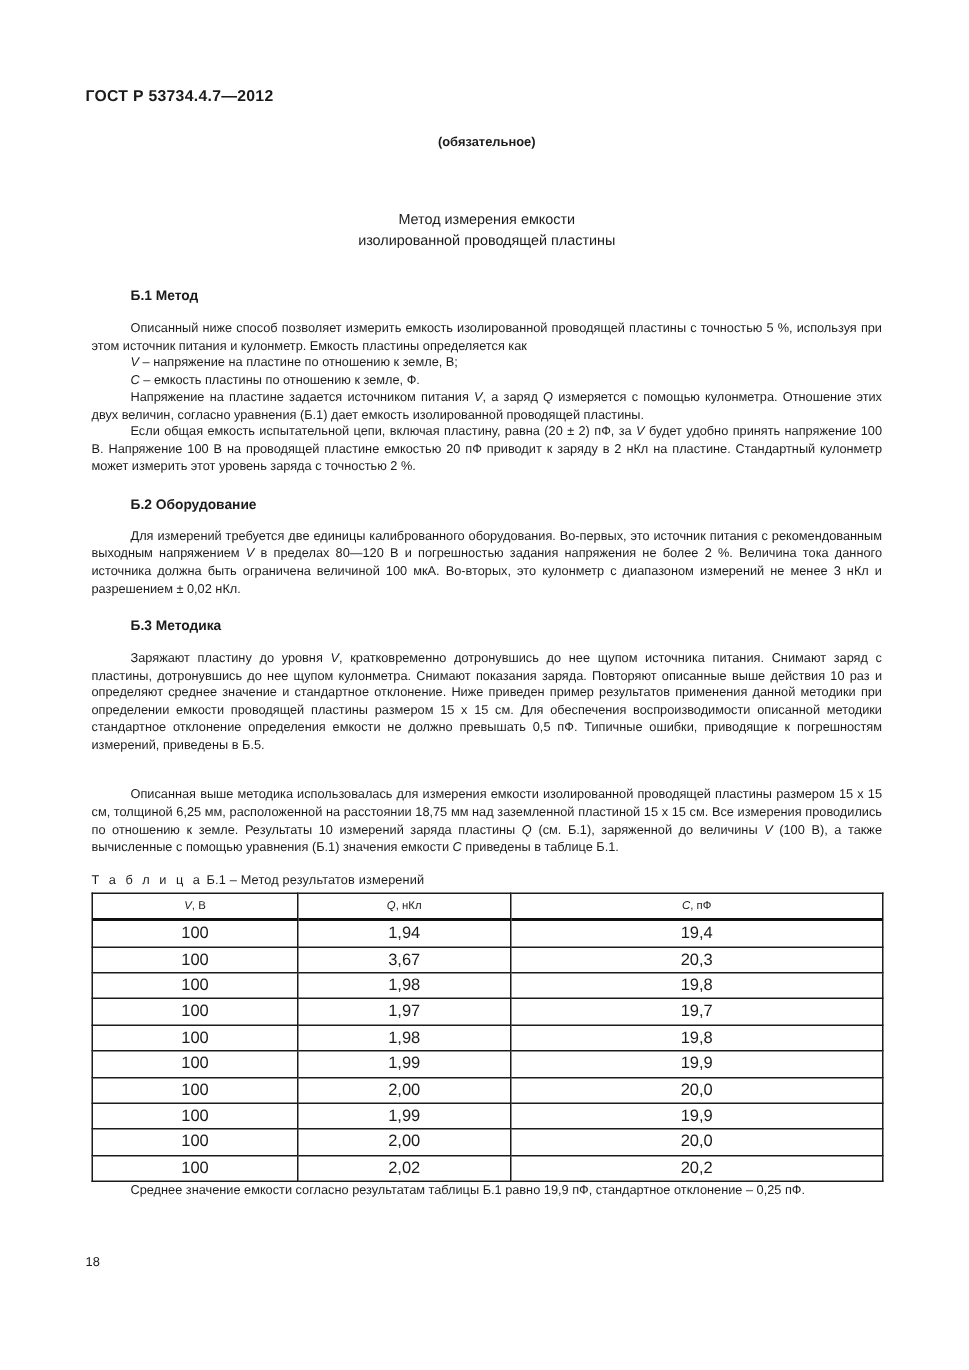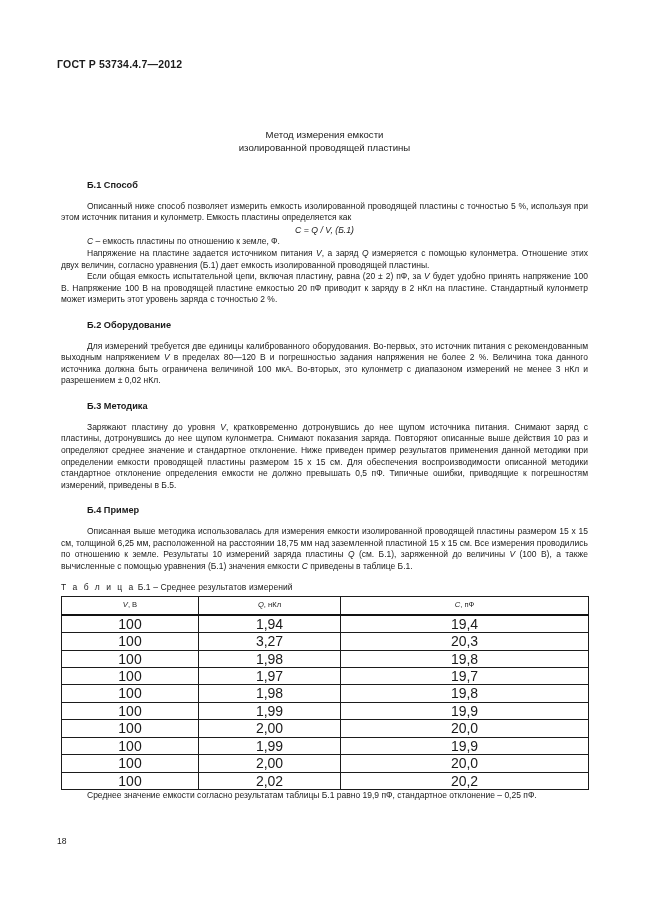--- a/index.html
+++ b/index.html
@@ -146,6 +146,7 @@
   <div class="content">
 
     <div class="center">
+      <p class="annex-title">(обязательное)</p>
     </div>
 
     <div class="spacer-1"></div>

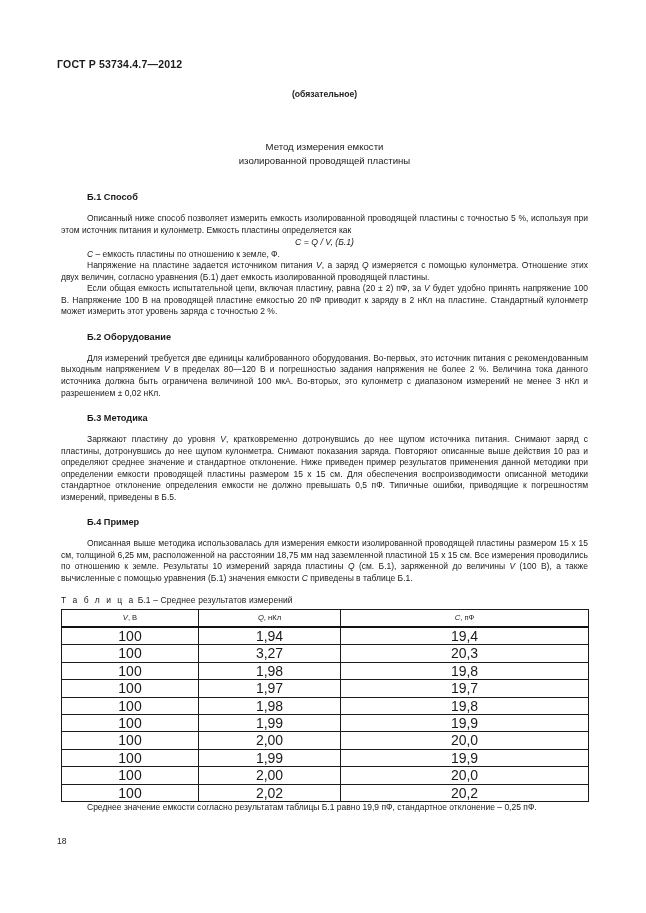--- a/index.html
+++ b/index.html
@@ -158,7 +158,7 @@
 
     <div class="spacer-2"></div>
 
-    <p class="sec-head">Б.1 Способ</p>
+    <p class="sec-head">Б.1 Метод</p>
     <div class="gap-md"></div>
     <p class="body-text indent">Описанный ниже способ позволяет измерить емкость изолированной проводящей пластины с точностью 5 %, используя при этом источник питания и кулонметр. Емкость пластины определяется как</p>
     <p class="formula"><i class="var">C</i> = <i class="var">Q</i> / <i class="var">V</i>, (Б.1)</p>

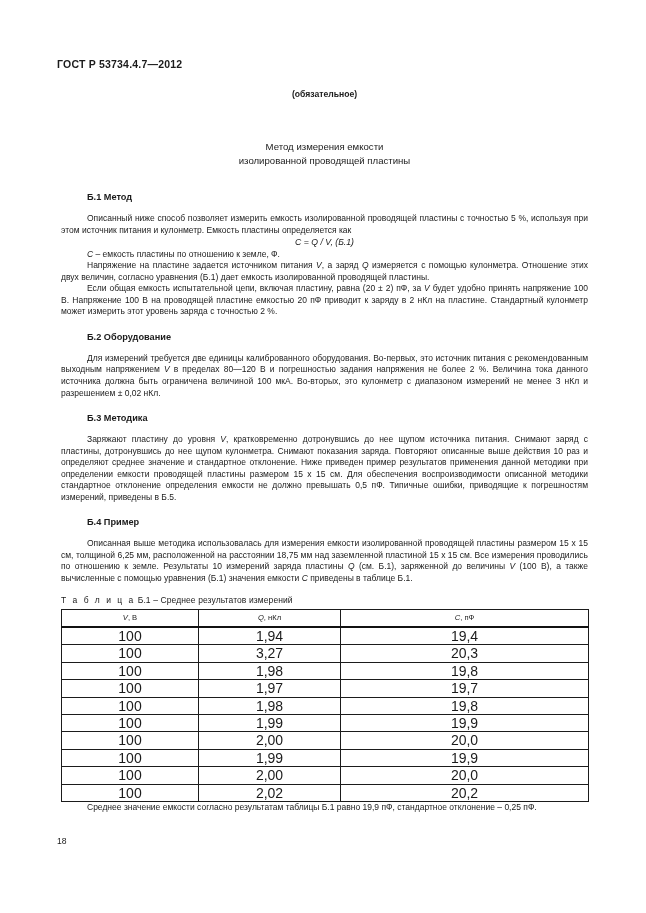--- a/index.html
+++ b/index.html
@@ -162,6 +162,7 @@
     <div class="gap-md"></div>
     <p class="body-text indent">Описанный ниже способ позволяет измерить емкость изолированной проводящей пластины с точностью 5 %, используя при этом источник питания и кулонметр. Емкость пластины определяется как</p>
     <p class="formula"><i class="var">C</i> = <i class="var">Q</i> / <i class="var">V</i>, (Б.1)</p>
+    <p class="body-text deflist"><i class="var">V</i> – напряжение на пластине по отношению к земле, В;</p>
     <p class="body-text deflist"><i class="var">C</i> – емкость пластины по отношению к земле, Ф.</p>
     <p class="body-text indent">Напряжение на пластине задается источником питания <i class="var">V</i>, а заряд <i class="var">Q</i> измеряется с помощью кулонметра. Отношение этих двух величин, согласно уравнения (Б.1) дает емкость изолированной проводящей пластины.</p>
     <p class="body-text indent">Если общая емкость испытательной цепи, включая пластину, равна (20 ± 2) пФ, за <i class="var">V</i> будет удобно принять напряжение 100 В. Напряжение 100 В на проводящей пластине емкостью 20 пФ приводит к заряду в 2 нКл на пластине. Стандартный кулонметр может измерить этот уровень заряда с точностью 2 %.</p>

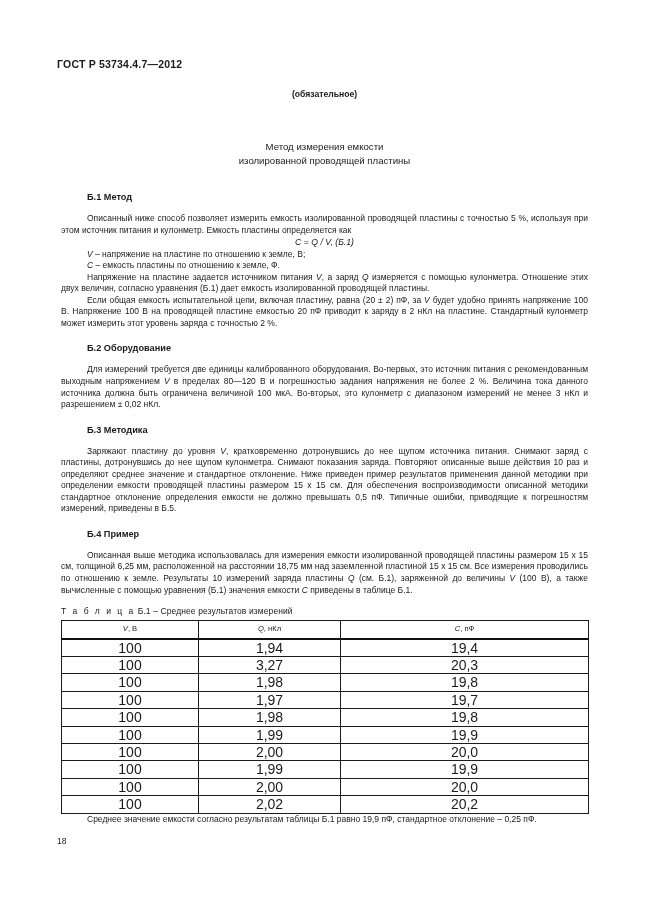--- a/index.html
+++ b/index.html
@@ -161,7 +161,6 @@
     <p class="sec-head">Б.1 Метод</p>
     <div class="gap-md"></div>
     <p class="body-text indent">Описанный ниже способ позволяет измерить емкость изолированной проводящей пластины с точностью 5 %, используя при этом источник питания и кулонметр. Емкость пластины определяется как</p>
-    <p class="formula"><i class="var">C</i> = <i class="var">Q</i> / <i class="var">V</i>, (Б.1)</p>
     <p class="body-text deflist"><i class="var">V</i> – напряжение на пластине по отношению к земле, В;</p>
     <p class="body-text deflist"><i class="var">C</i> – емкость пластины по отношению к земле, Ф.</p>
     <p class="body-text indent">Напряжение на пластине задается источником питания <i class="var">V</i>, а заряд <i class="var">Q</i> измеряется с помощью кулонметра. Отношение этих двух величин, согласно уравнения (Б.1) дает емкость изолированной проводящей пластины.</p>

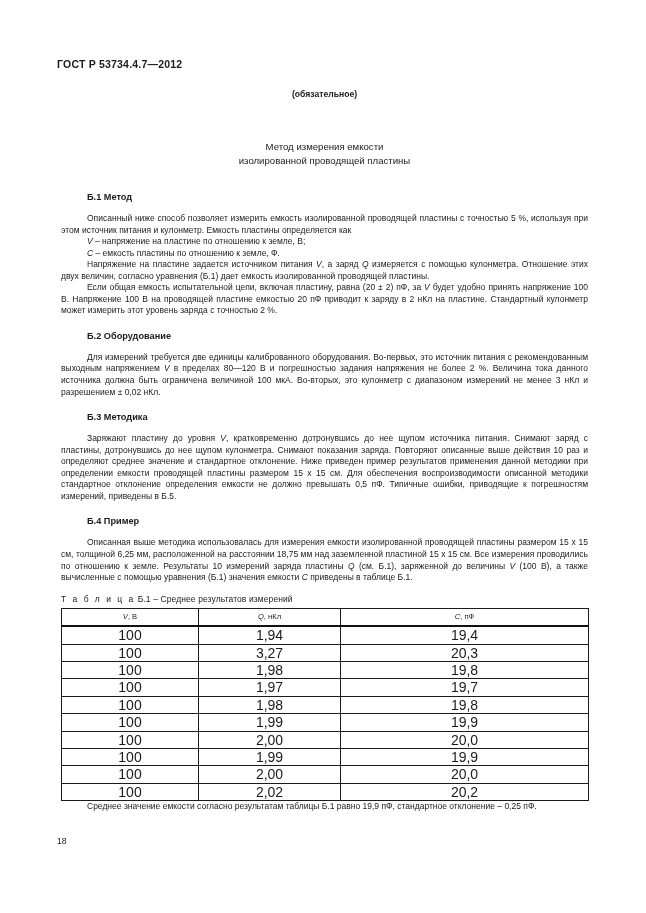--- a/index.html
+++ b/index.html
@@ -180,7 +180,6 @@
 
     <div class="gap-lg"></div>
 
-    <p class="sec-head">Б.4 Пример</p>
     <div class="gap-md"></div>
     <p class="body-text indent">Описанная выше методика использовалась для измерения емкости изолированной проводящей пластины размером 15 х 15 см, толщиной 6,25 мм, расположенной на расстоянии 18,75 мм над заземленной пластиной 15 х 15 см. Все измерения проводились по отношению к земле. Результаты 10 измерений заряда пластины <i class="var">Q</i> (см. Б.1), заряженной до величины <i class="var">V</i> (100 В), а также вычисленные с помощью уравнения (Б.1) значения емкости <i class="var">C</i> приведены в таблице Б.1.</p>
 

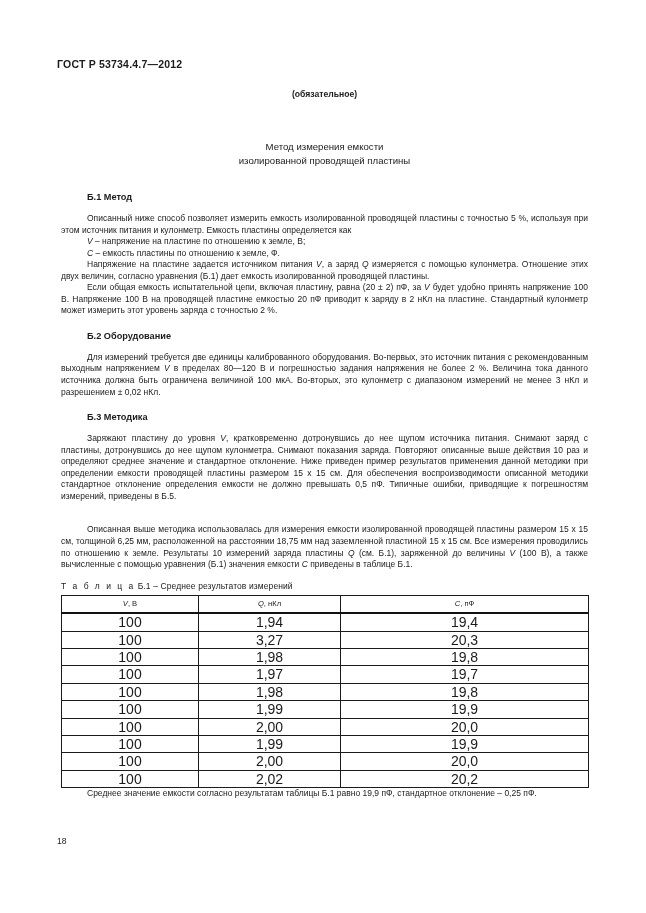--- a/index.html
+++ b/index.html
@@ -188,7 +188,7 @@
     <p class="table-caption">
       <span class="sp">Т а б л и ц а</span>
       <span>Б.1</span>
-      <span>– Среднее результатов измерений</span>
+      <span>– Метод результатов измерений</span>
     </p>
 
     <table class="results">

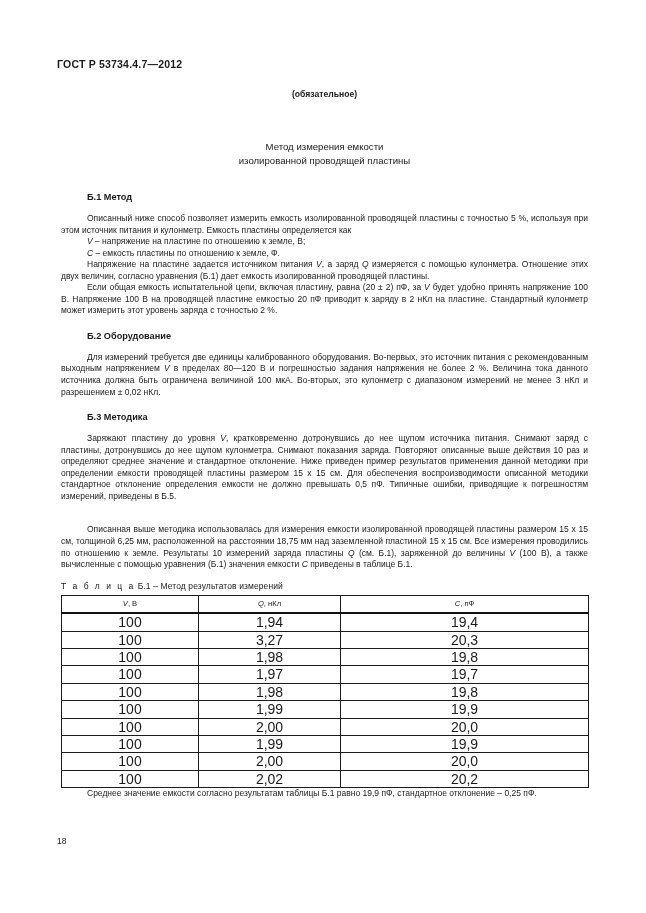--- a/index.html
+++ b/index.html
@@ -110,7 +110,7 @@
     border: 1px solid #1b1b1b;
     text-align: center;
     font-weight: normal;
-    font-size: 14px;
+    font-size: 11px;
     height: 16.4px;
     line-height: 16.4px;
     padding: 0;

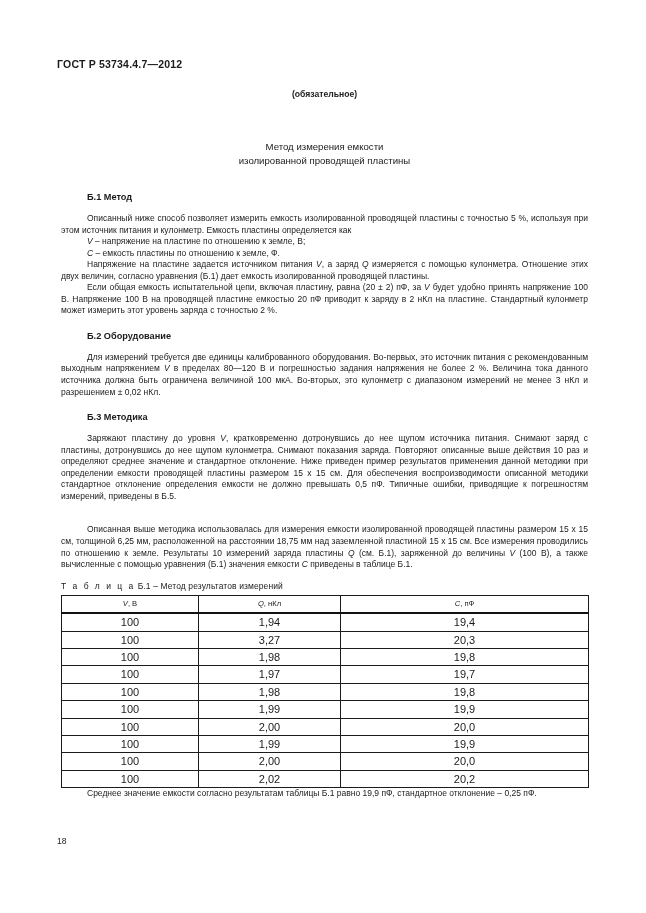--- a/index.html
+++ b/index.html
@@ -212,7 +212,7 @@
           </tr>
           <tr>
             <td>100</td>
-            <td>3,27</td>
+            <td>3,67</td>
             <td>20,3</td>
           </tr>
           <tr>

